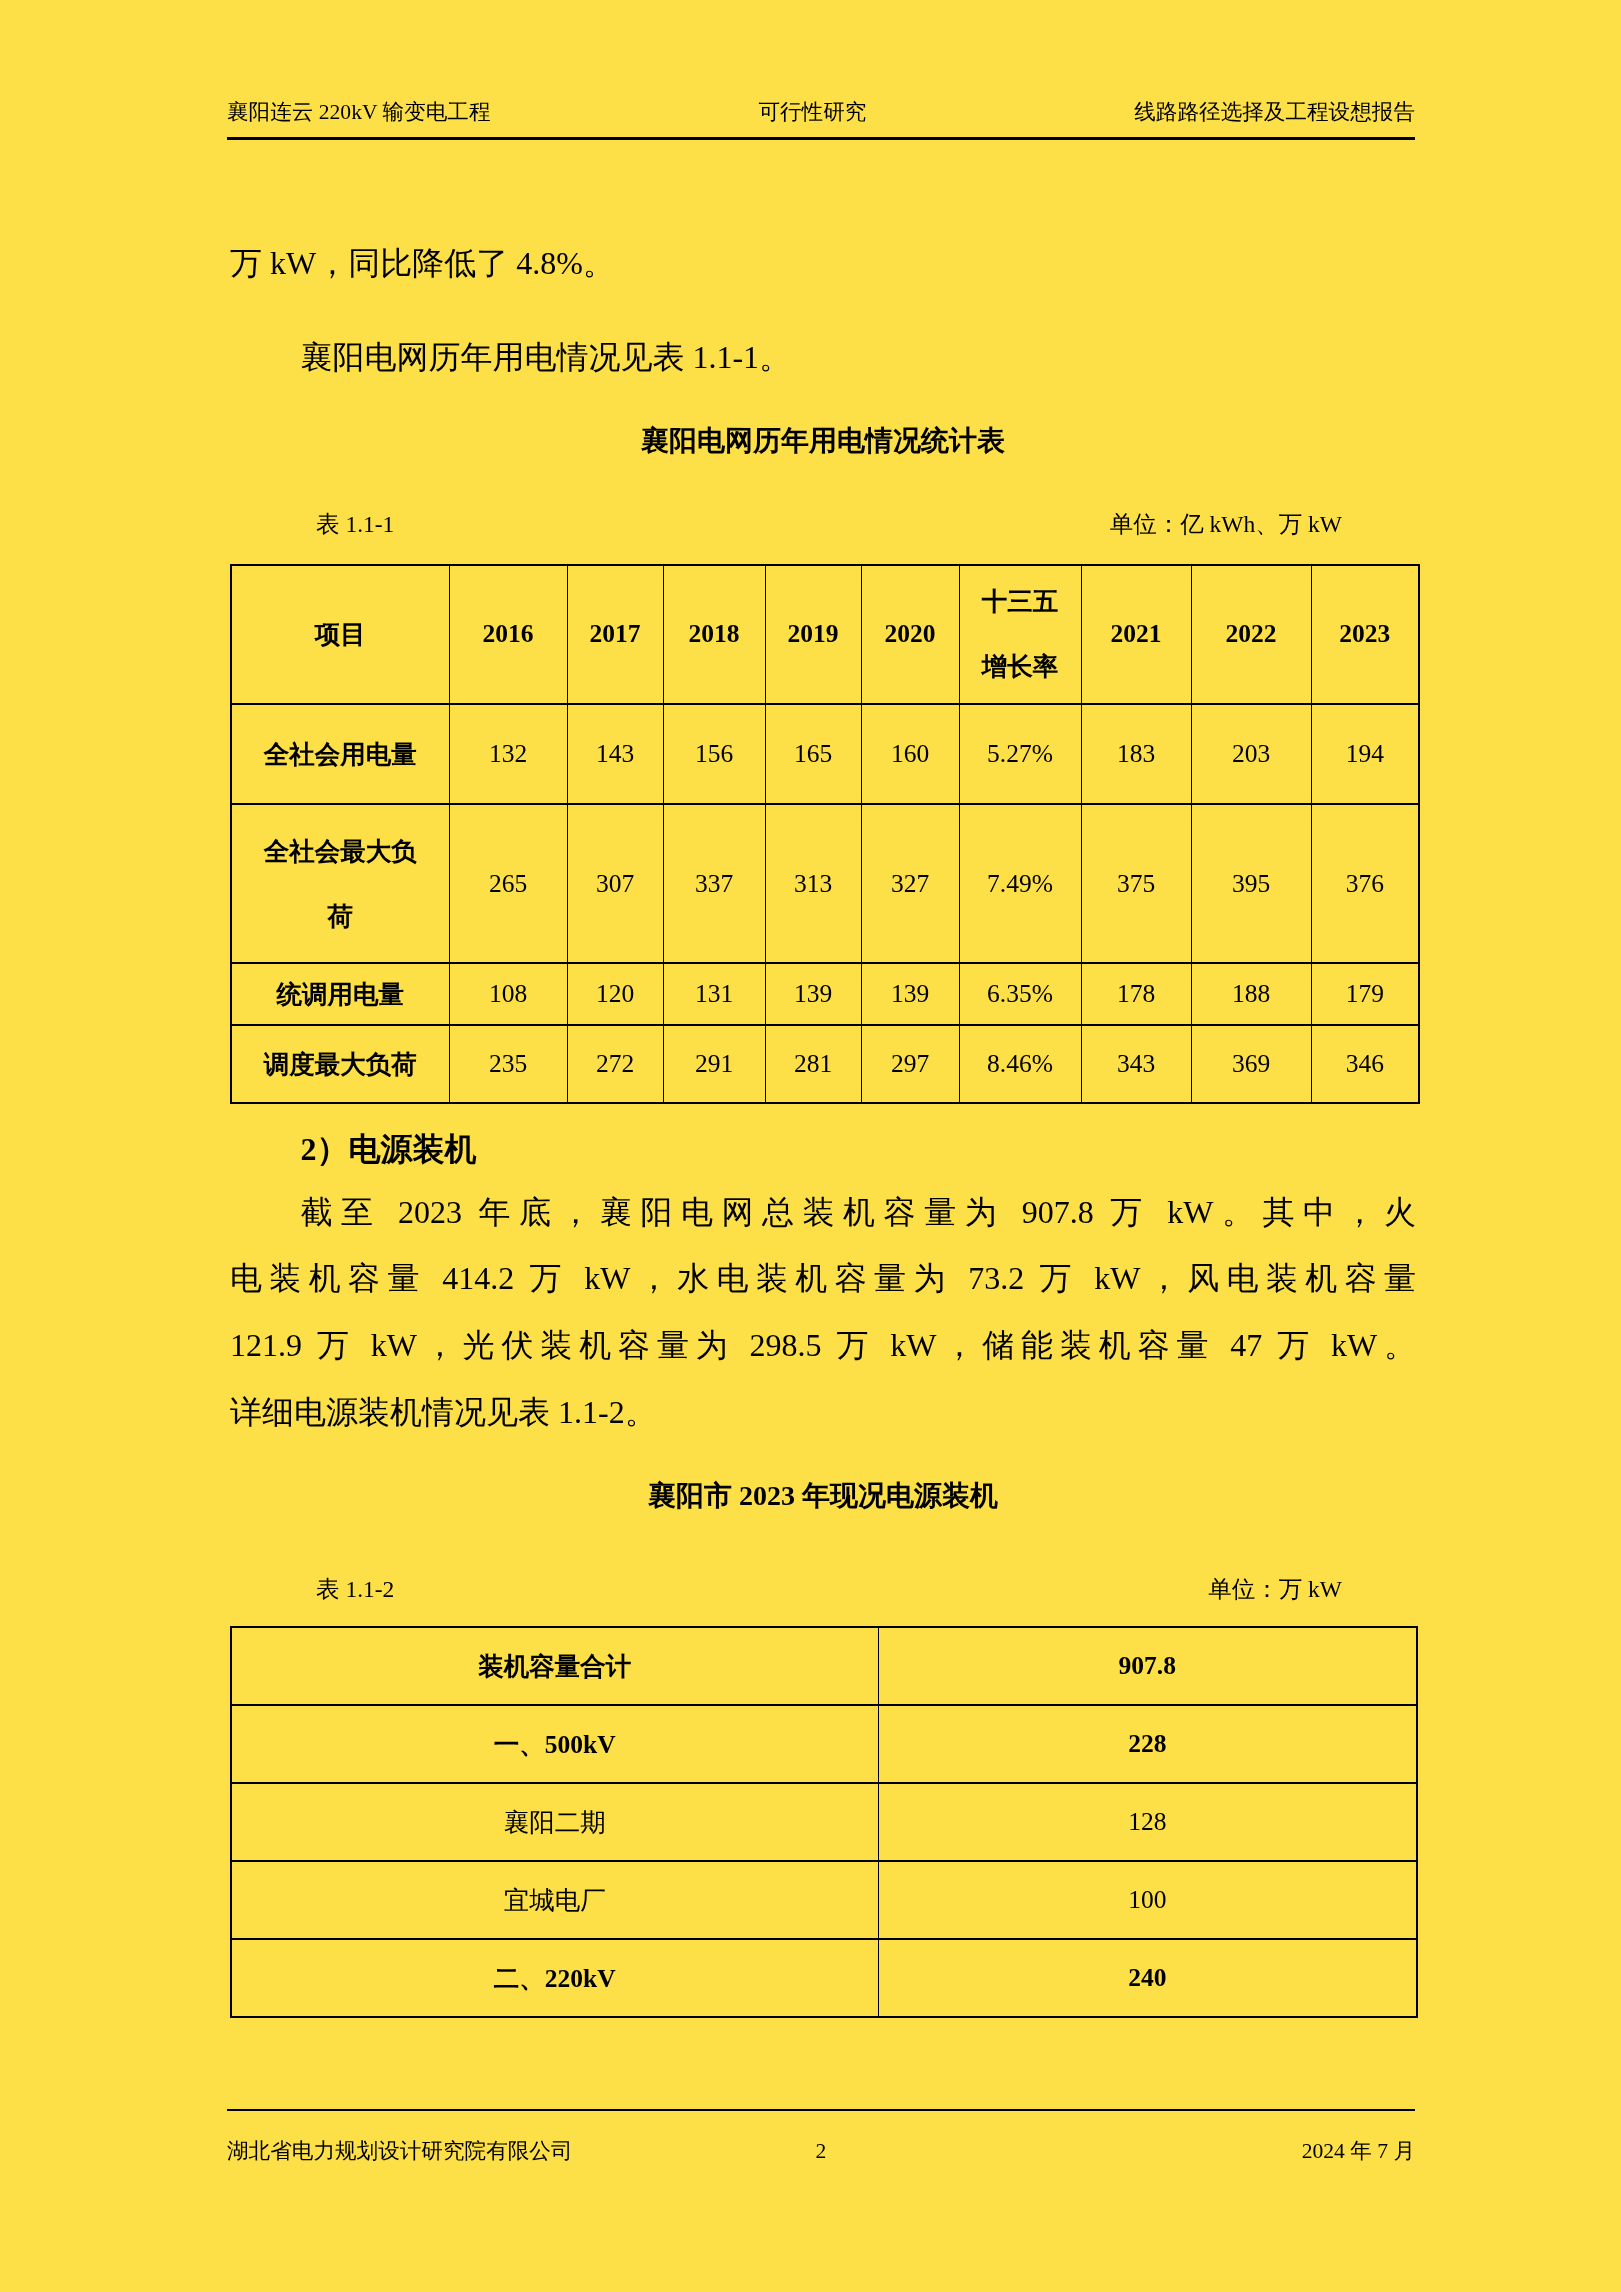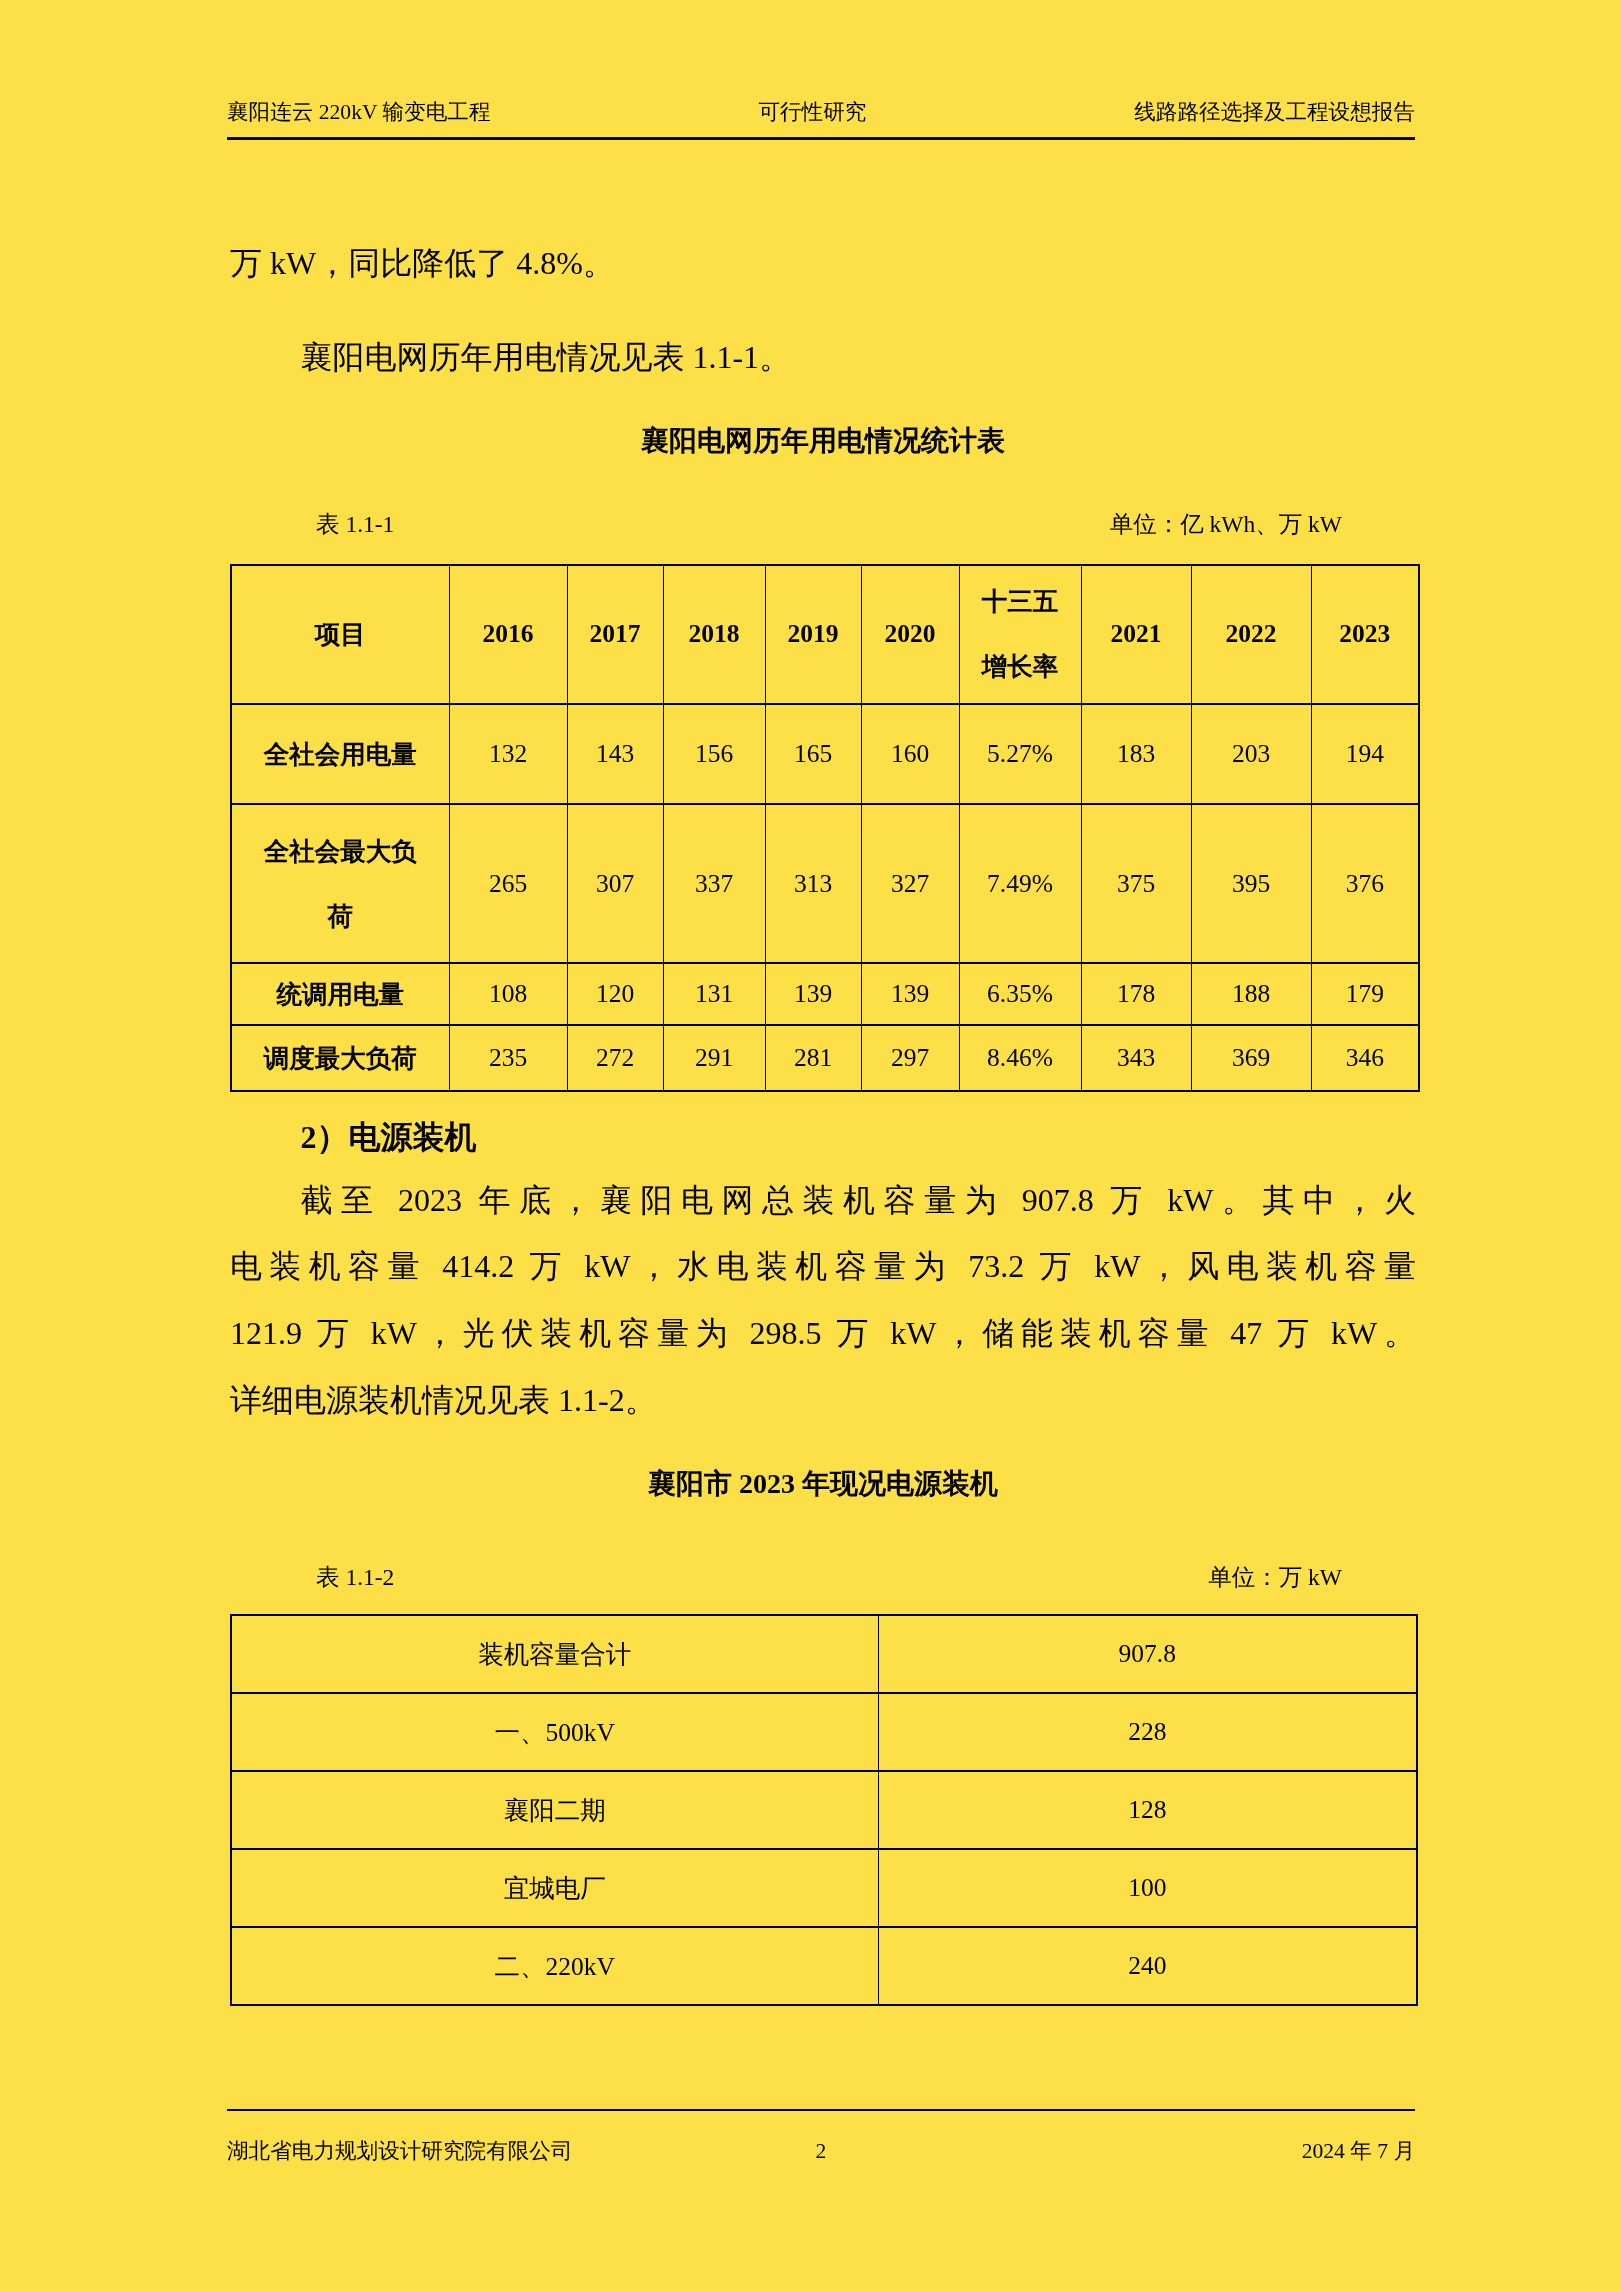--- a/index.html
+++ b/index.html
@@ -79,7 +79,7 @@
   .t1 tbody tr:nth-child(1) { height: 100px; }
   .t1 tbody tr:nth-child(2) { height: 159px; }
   .t1 tbody tr:nth-child(3) { height: 62px; }
-  .t1 tbody tr:nth-child(4) { height: 66px; }
+  .t1 tbody tr:nth-child(4) { height: 78px; }
   .t1 th { font-weight: bold; }
   .t1 td:first-child { font-weight: bold; }
   .pre-wrap { white-space: pre-line; line-height: 2.55; }

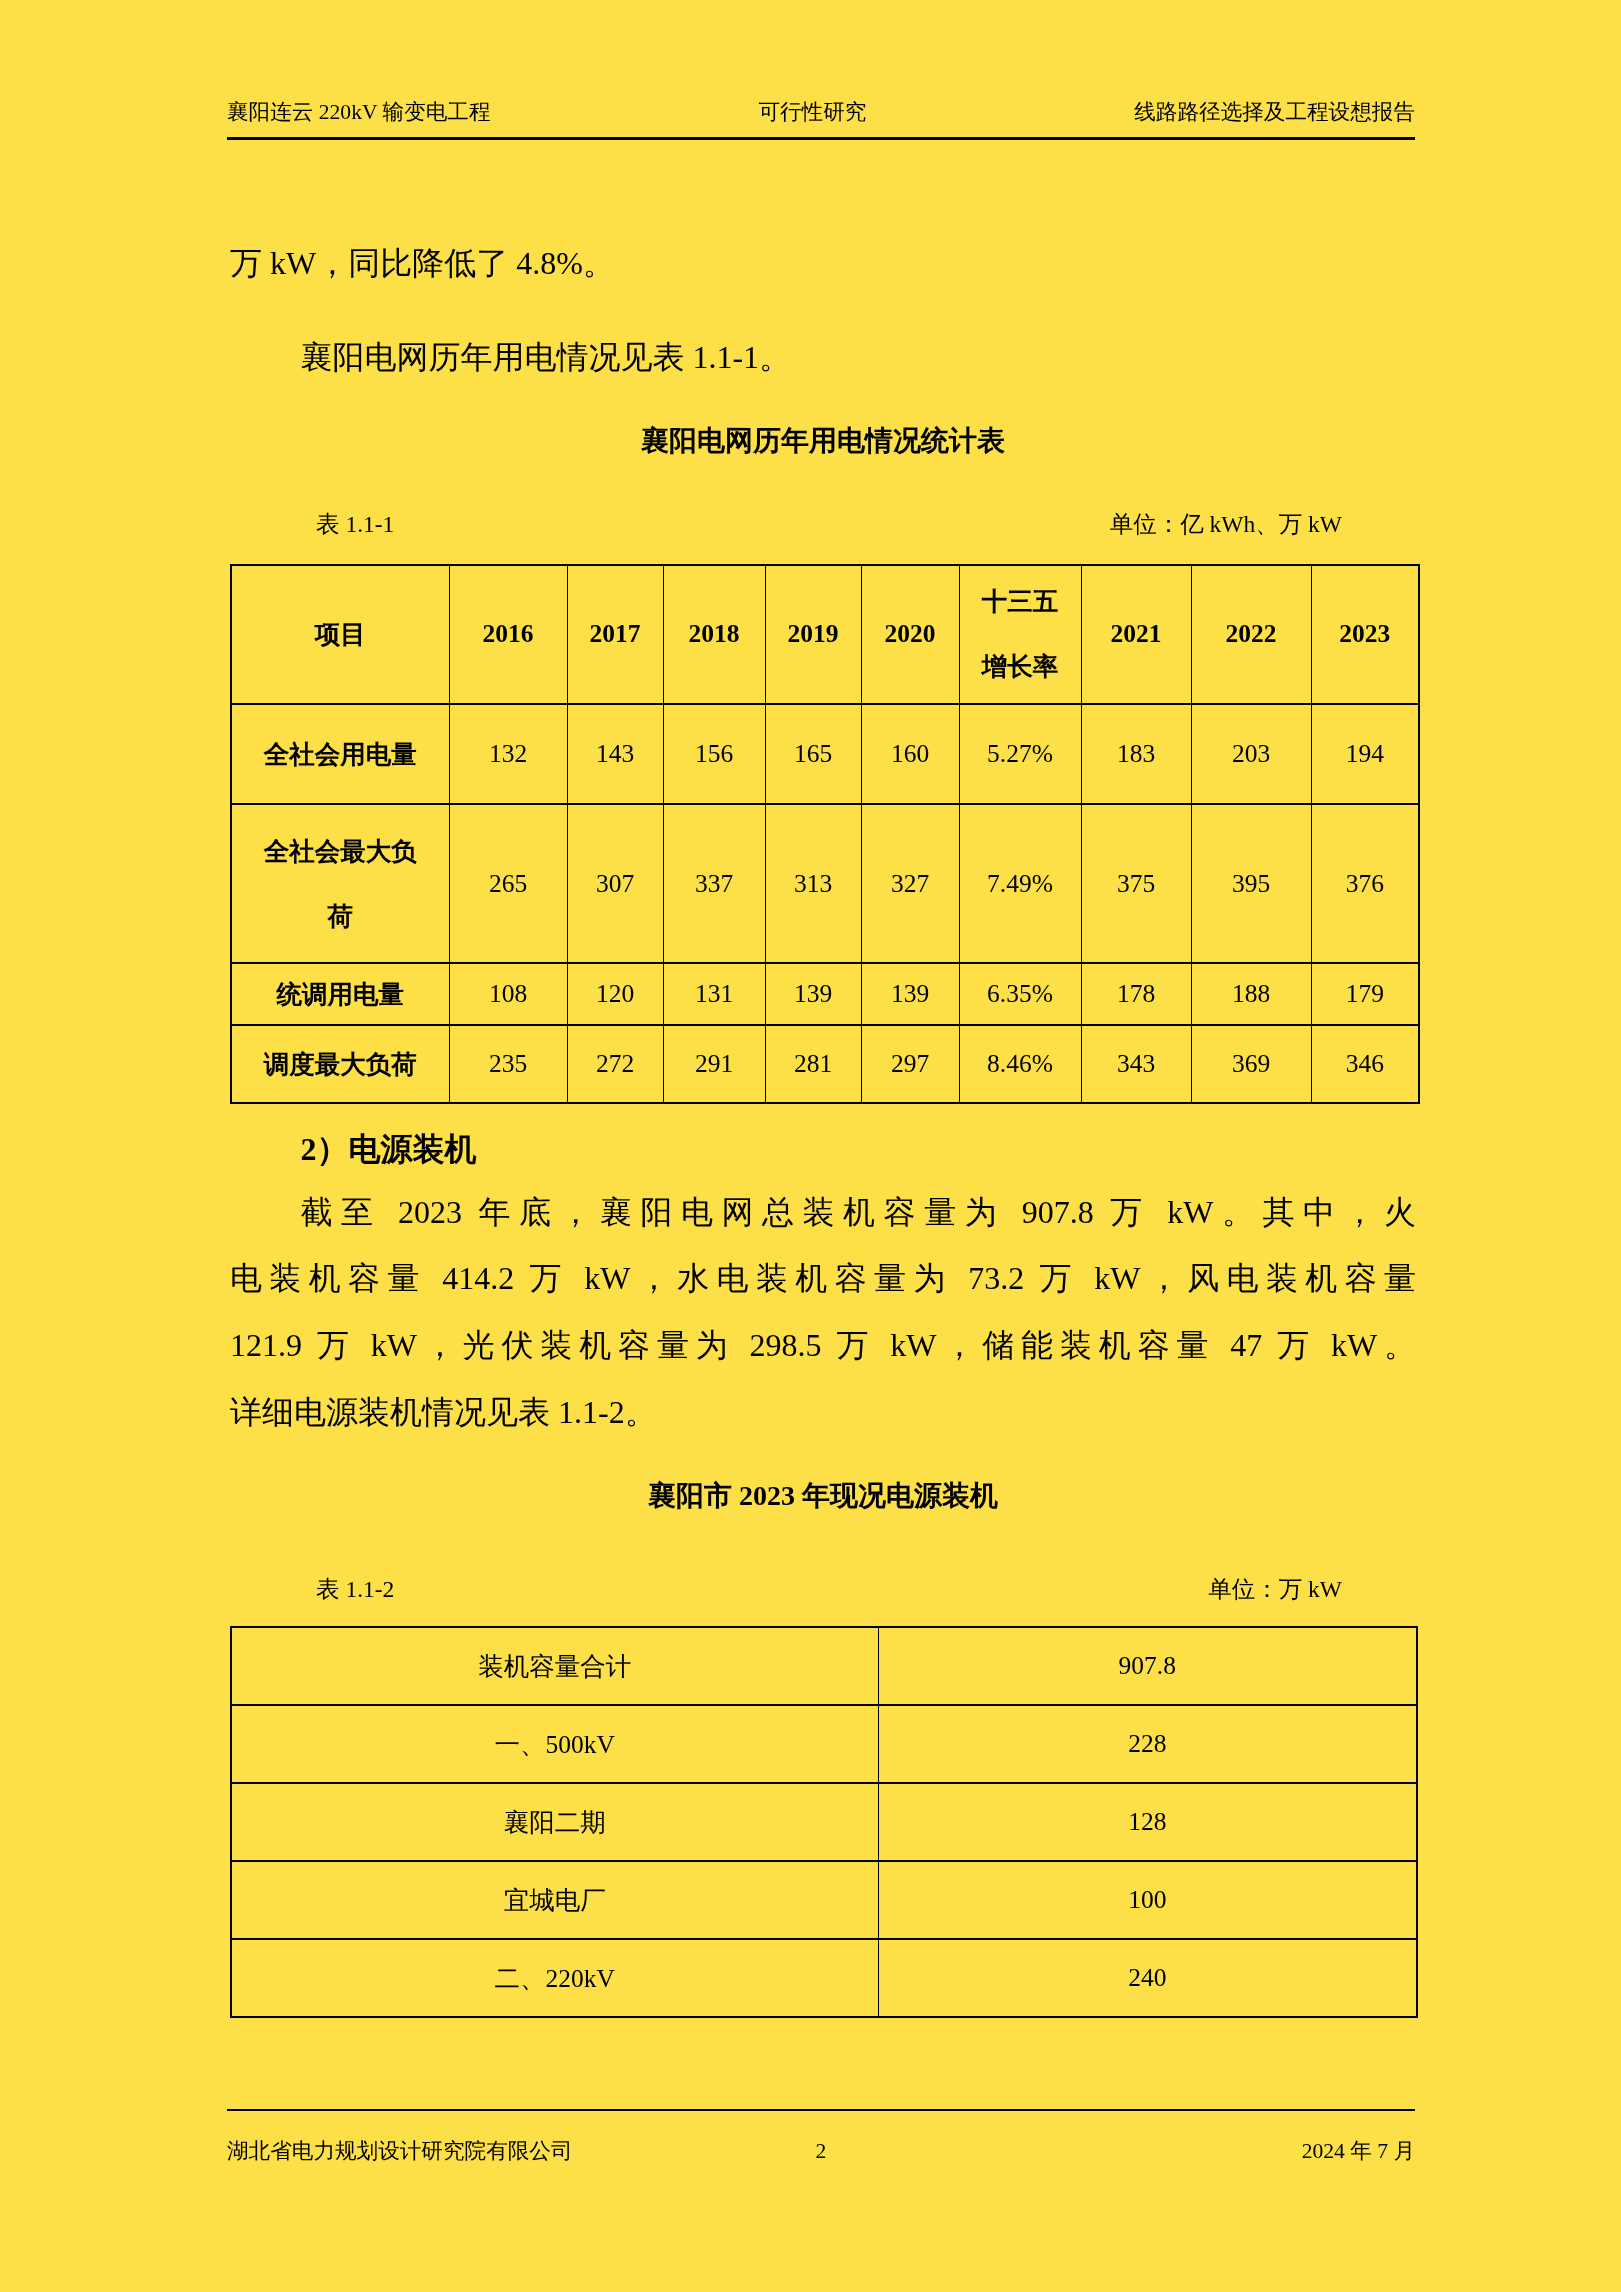--- a/index.html
+++ b/index.html
@@ -86,7 +86,7 @@
   .t2 { margin-top: 21.6px; }
   .t2 tr { height: 78px; }
   .t2 td { font-size: 27.4px; }
-  .t2 tr.bold-row td { font-weight: normal; }
+  .t2 tr.bold-row td { font-weight: bold; }
   
   .sec-heading {
     margin-top: 23.5px;

